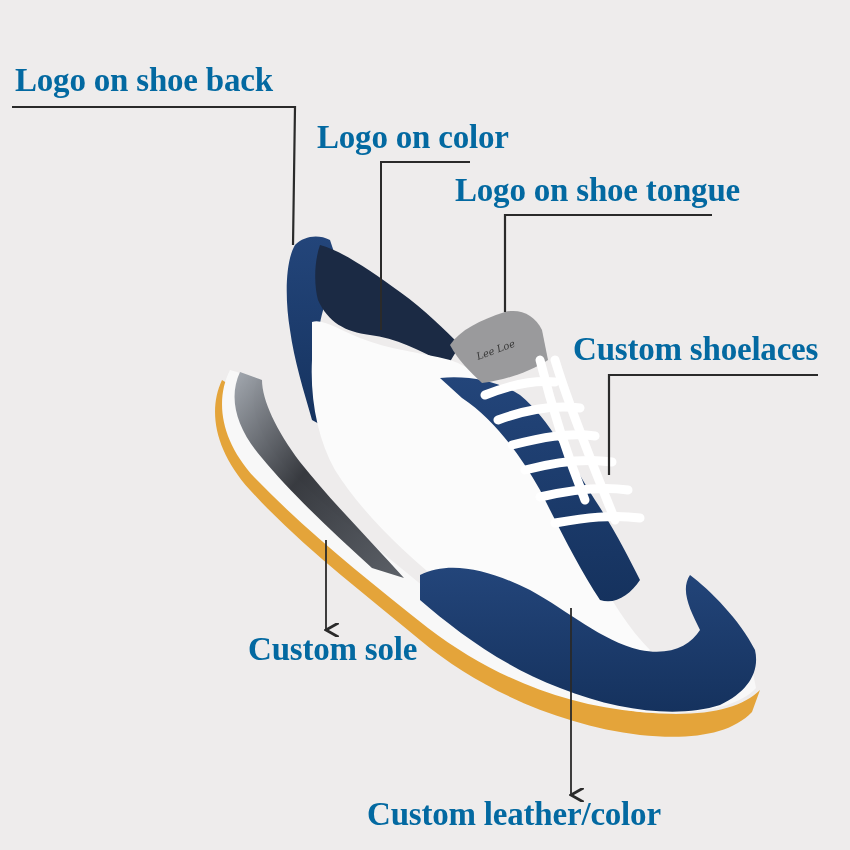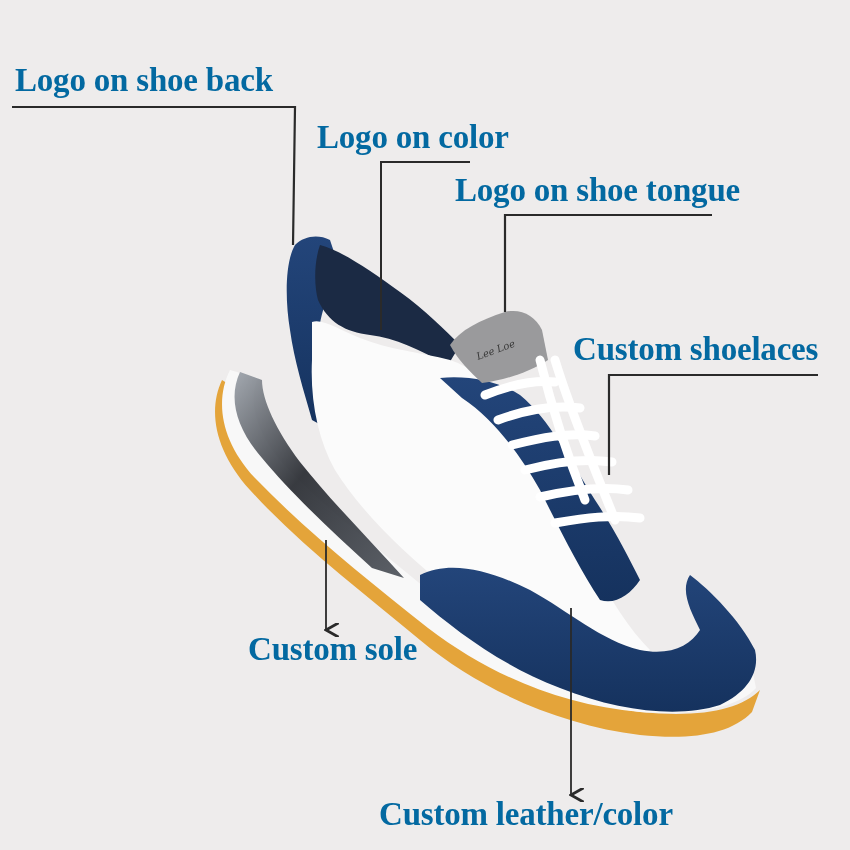--- a/index.html
+++ b/index.html
@@ -90,7 +90,7 @@
   <div class="label" style="left:455px; top:174px;">Logo on shoe tongue</div>
   <div class="label" style="left:573px; top:333px;">Custom shoelaces</div>
   <div class="label" style="left:200px; top:633px;margin-left:48px;">Custom sole</div>
-  <div class="label" style="left:367px; top:798px;margin-left:12px;">Custom leather/color</div>
+  <div class="label" style="left:367px; top:798px;">Custom leather/color</div>
 
 </div>
 

